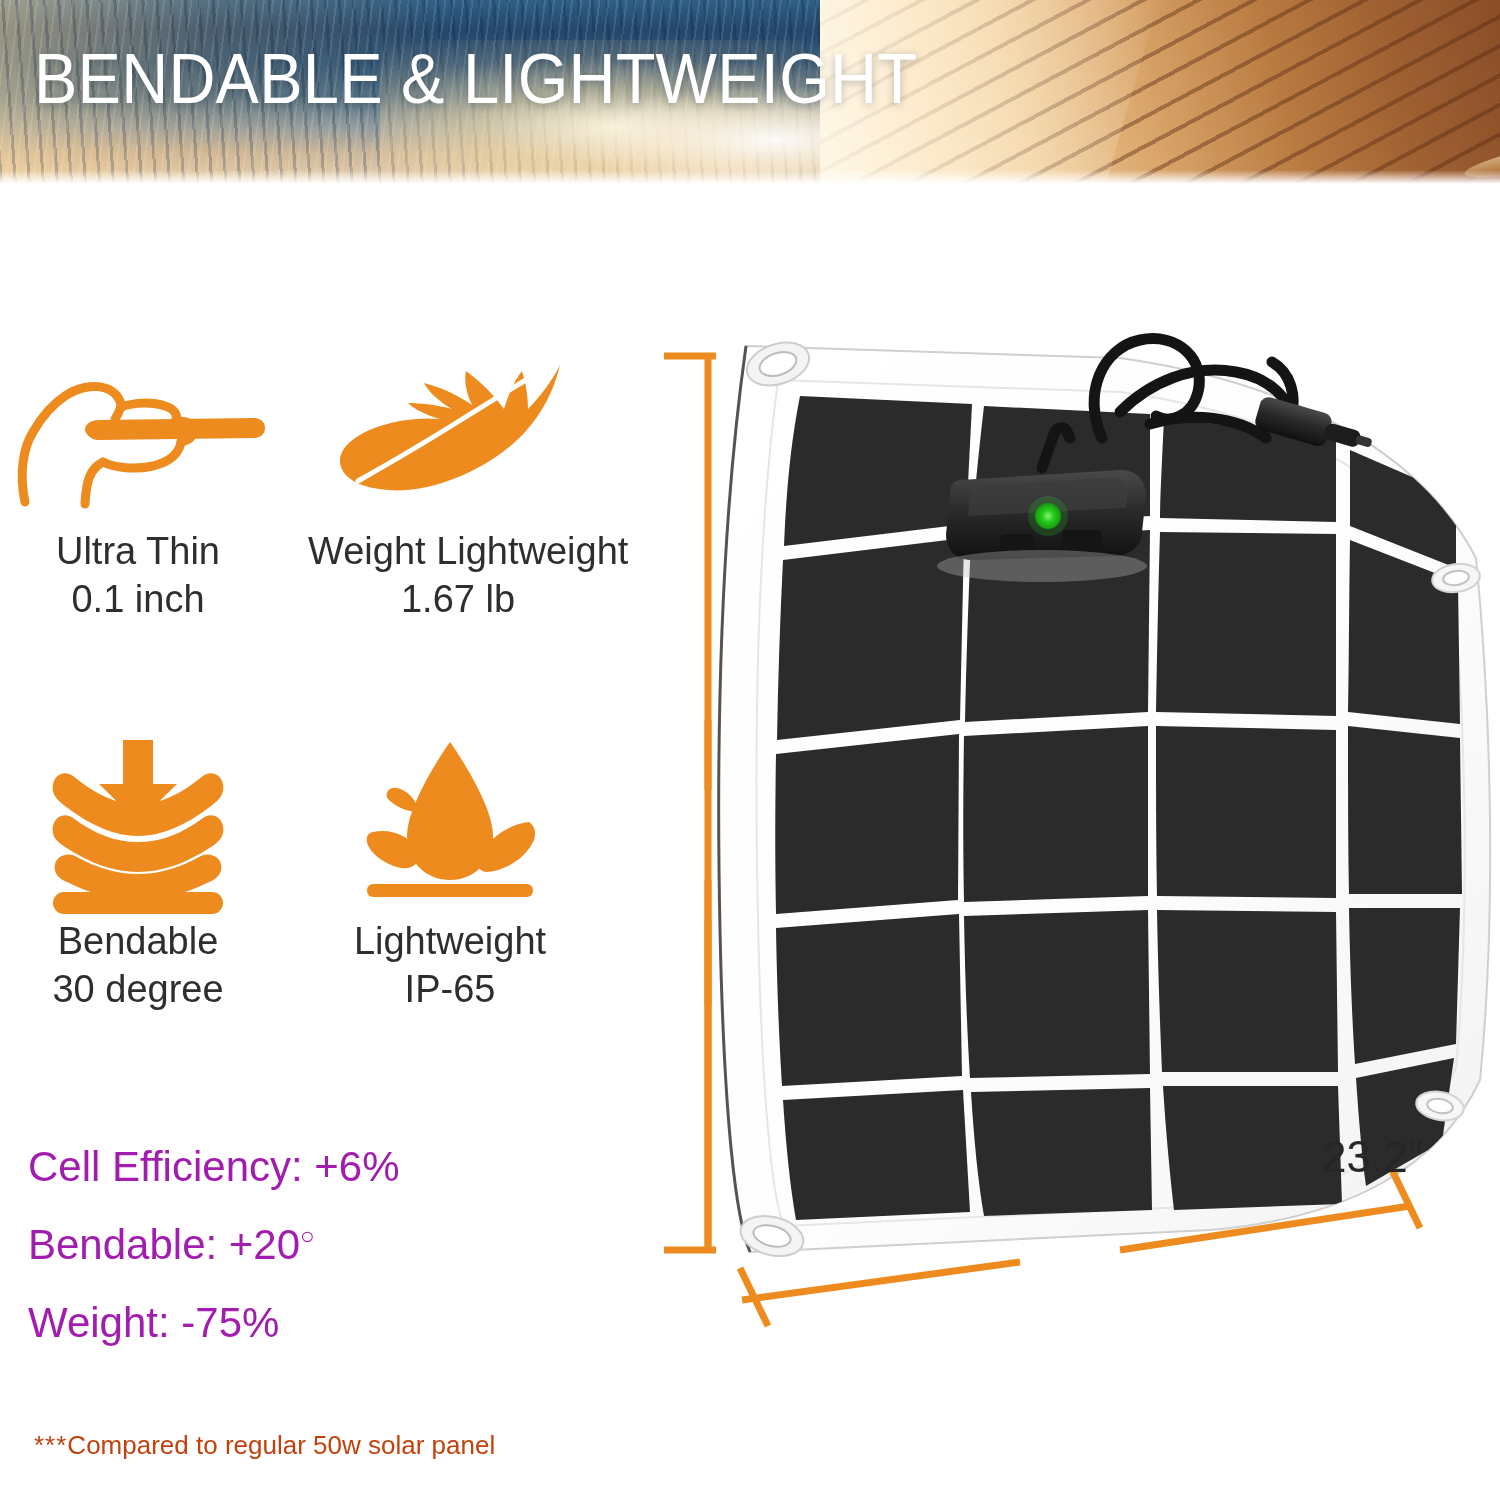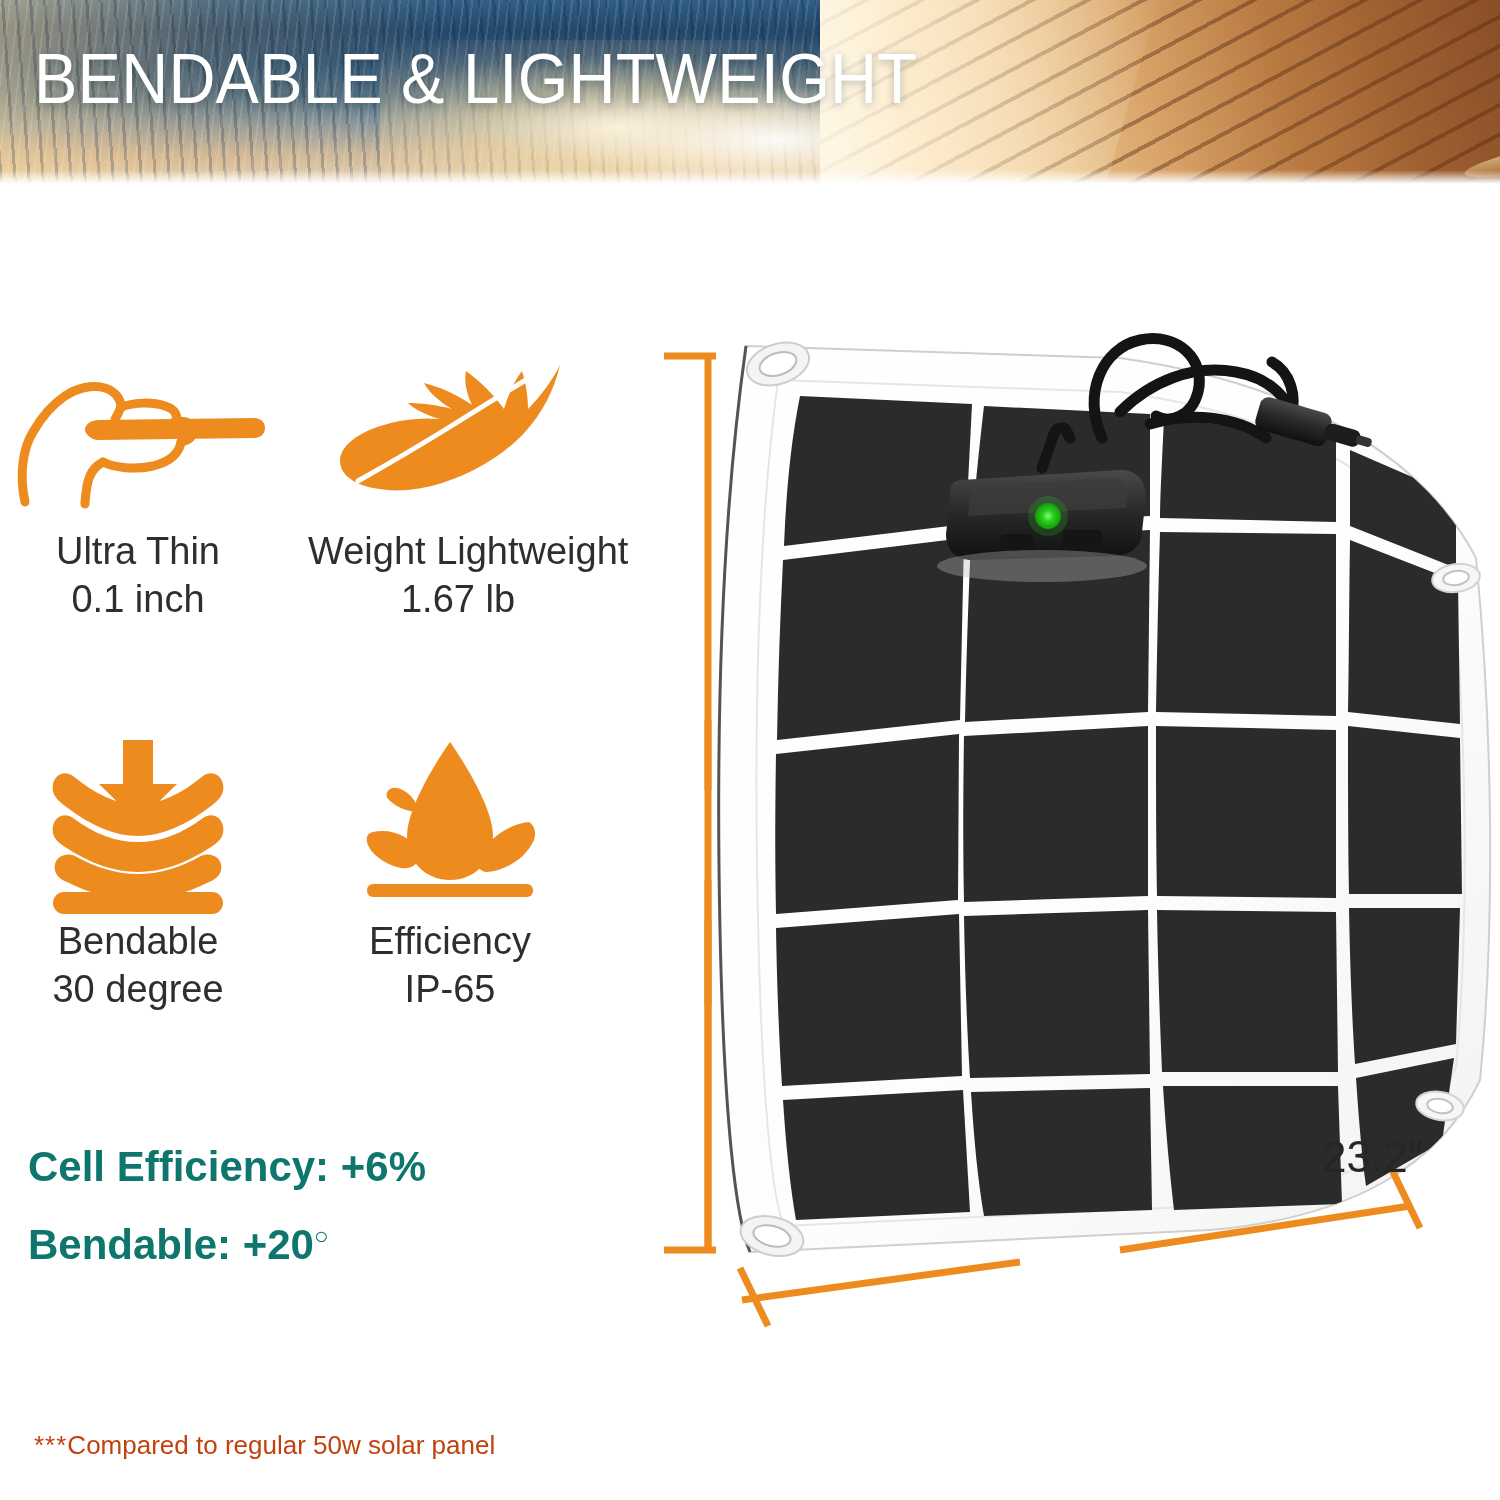--- a/index.html
+++ b/index.html
@@ -201,7 +201,7 @@
       </g>
     </svg>
   </div>
-  <div class="flabel">Efficiency</div>
+  <div class="flabel">Lightweight</div>
   <div class="fsub">IP-65</div>
 </div>
 

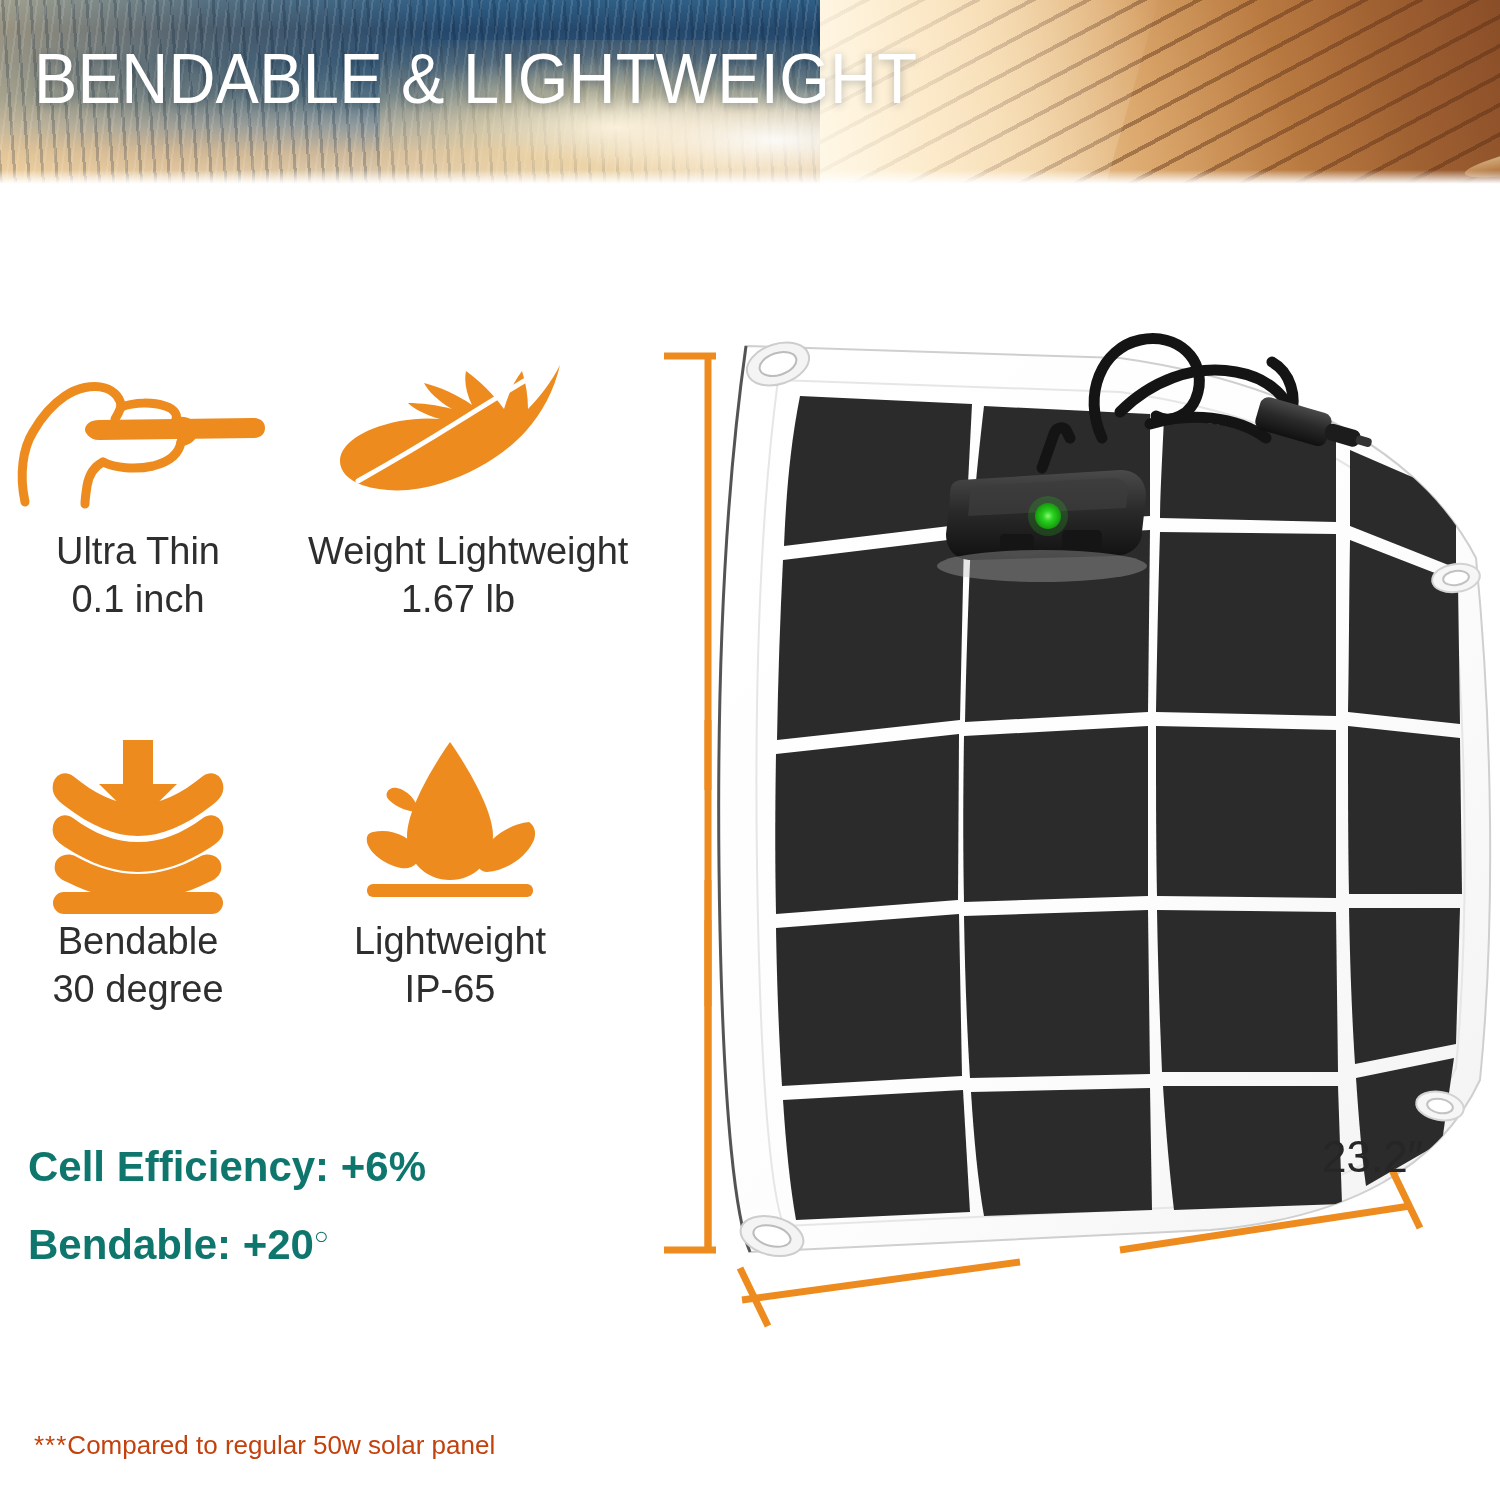--- a/index.html
+++ b/index.html
@@ -106,7 +106,7 @@
   
   #specs { position:absolute; left:28px; top:1146px; width:560px; }
   .spec-row {
-    font-size:42px; color:#0f766e; line-height:1; margin-bottom:36px; white-space:nowrap;font-weight:bold;
+    font-size:42px; color:#a21caf; line-height:1; margin-bottom:36px; white-space:nowrap;
   }
   .spec-row sup { font-size:24px; vertical-align:super; }
   #footnote {

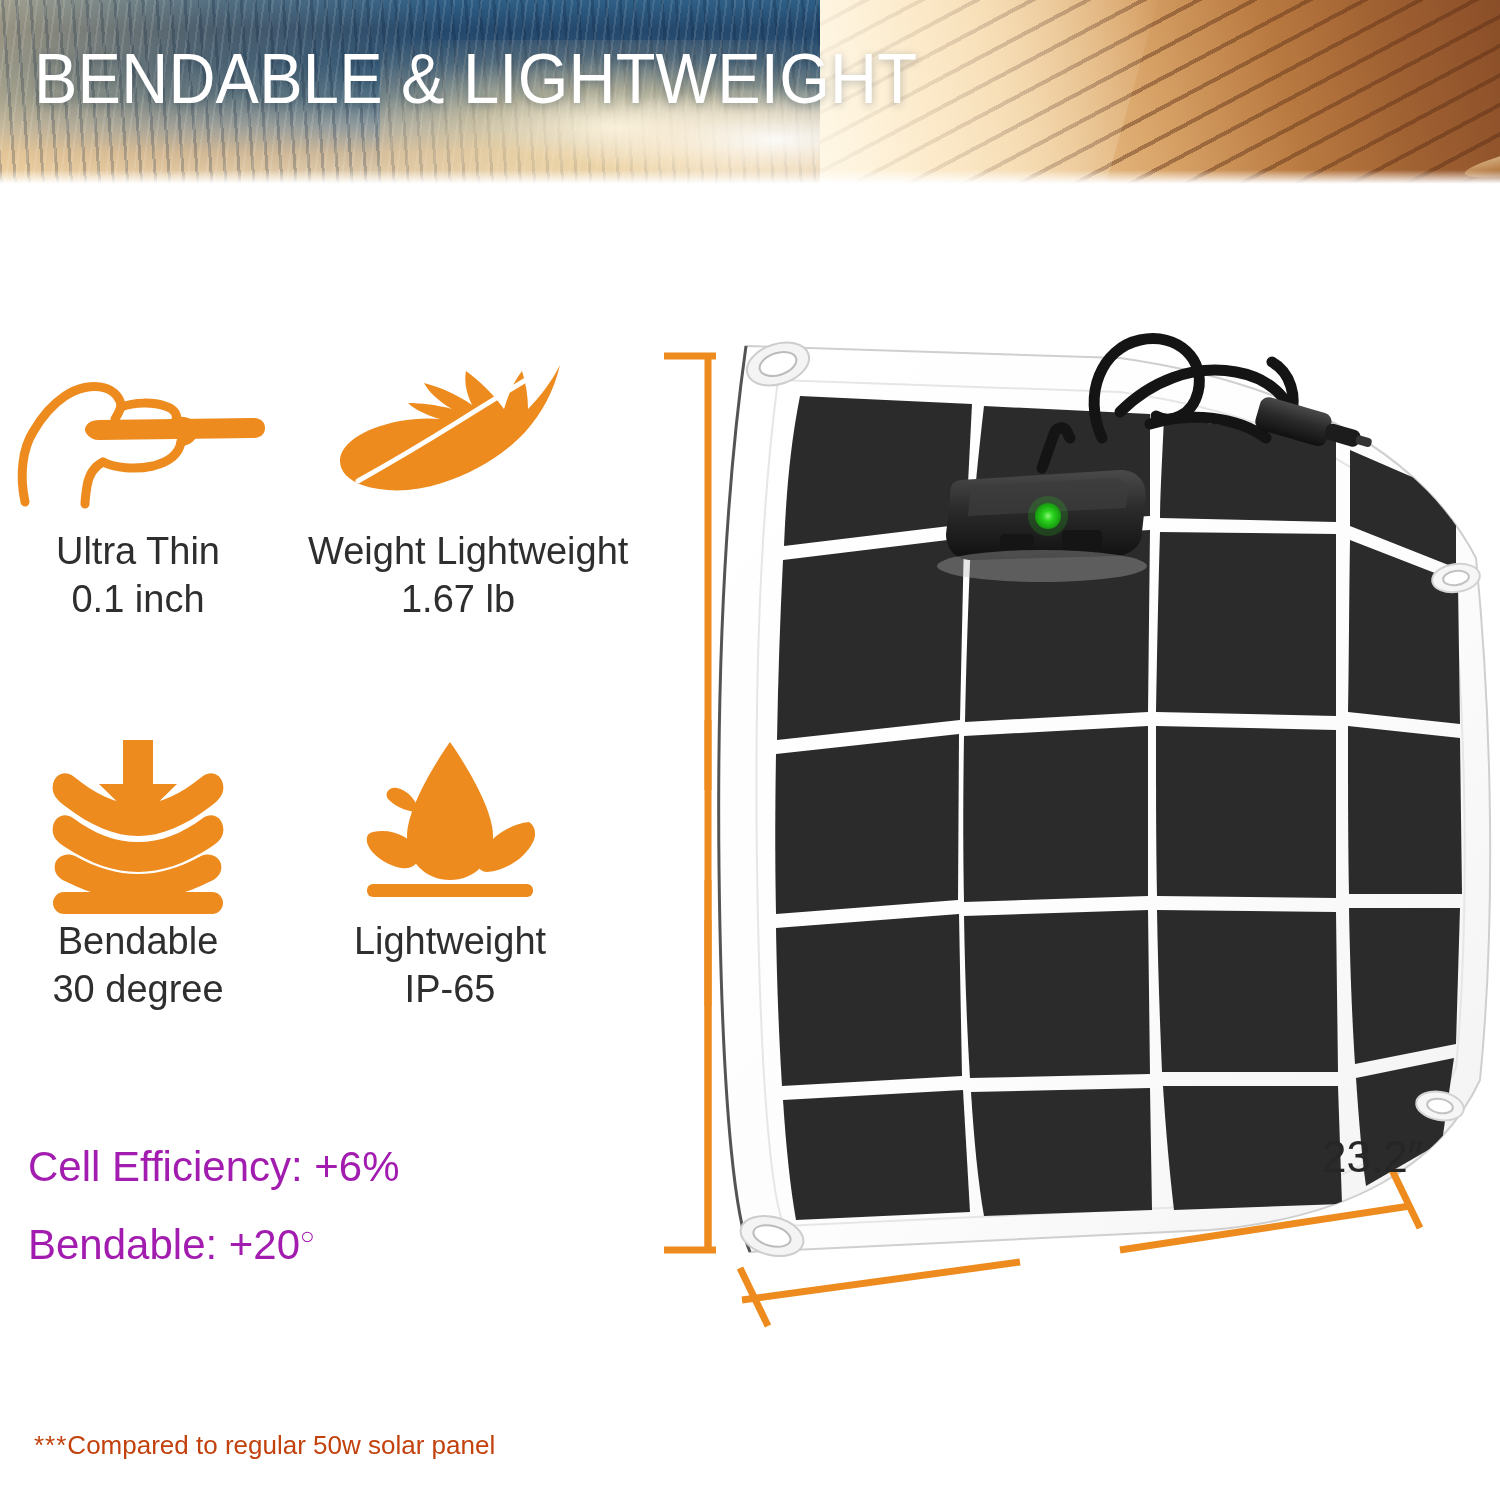--- a/index.html
+++ b/index.html
@@ -208,6 +208,7 @@
 <div id="specs">
   <div class="spec-row"><span>Cell Efficiency: +6%</span></div>
   <div class="spec-row"><span>Bendable: +20</span><sup>○</sup></div>
+  <div class="spec-row"><span>Weight: -75%</span></div>
 </div>
 
 <div id="footnote">

